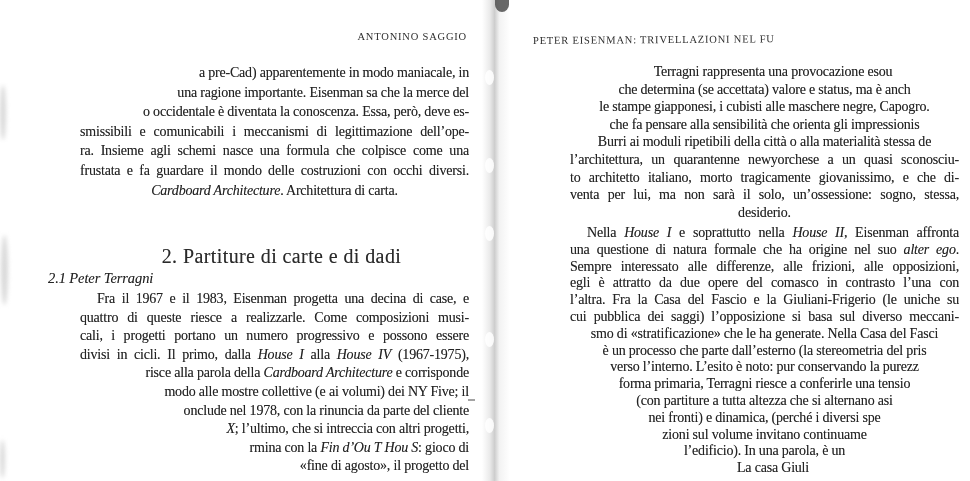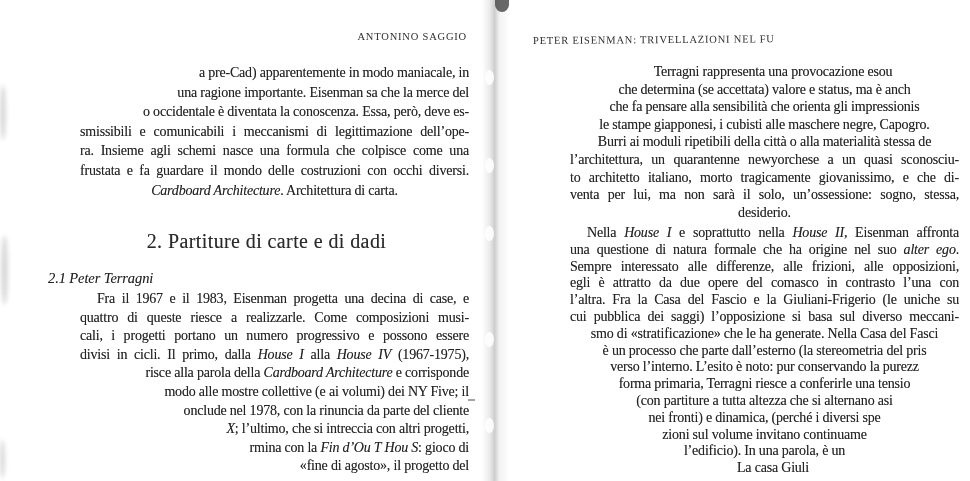--- a/index.html
+++ b/index.html
@@ -111,8 +111,8 @@
     <div class="para" style="top:63px;--lh:17.6px">
         <div class="ln l ind"><span>Terragni rappresenta una provocazione esou</span></div>
         <div class="ln l"><span>che determina (se accettata) valore e status, ma è anch</span></div>
+        <div class="ln l"><span>le stampe giapponesi, i cubisti alle maschere negre, Capogro.</span></div>
         <div class="ln l"><span>che fa pensare alla sensibilità che orienta gli impressionis</span></div>
-        <div class="ln l"><span>le stampe giapponesi, i cubisti alle maschere negre, Capogro.</span></div>
         <div class="ln l"><span>Burri ai moduli ripetibili della città o alla materialità stessa de</span></div>
         <div class="ln j"><span>l’architettura, un quarantenne newyorchese a un quasi sconosciu-</span></div>
         <div class="ln j"><span>to architetto italiano, morto tragicamente giovanissimo, e che di-</span></div>

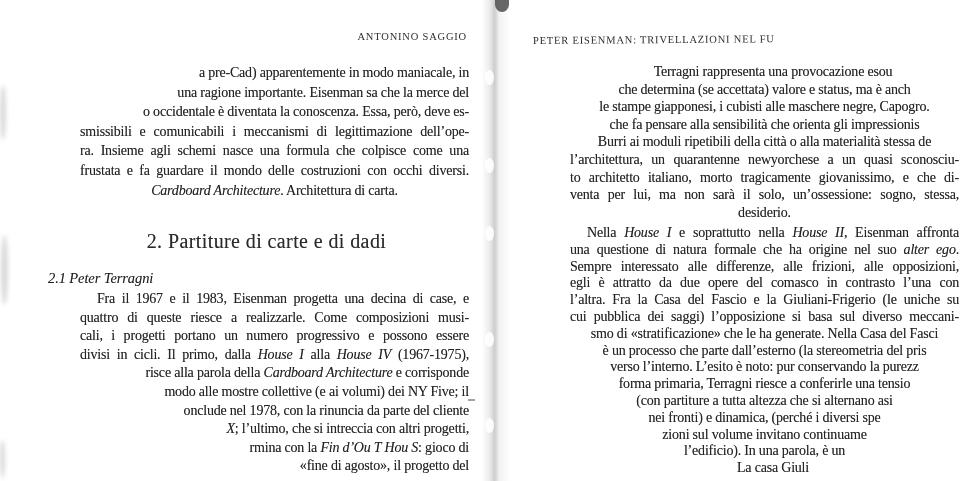--- a/index.html
+++ b/index.html
@@ -33,7 +33,7 @@
   .it{font-style:italic;}
 
   .heading{
-    position:absolute;left:48px;top:230px;width:421px;margin:0;
+    position:absolute;left:48px;top:230px;width:421px;margin:15px;
     font-size:20px;font-weight:400;color:#2a2a2a;text-align:center;
     letter-spacing:0.4px;transform:translateX(8px);
     text-shadow:0 0 0.6px rgba(40,40,40,0.4);

